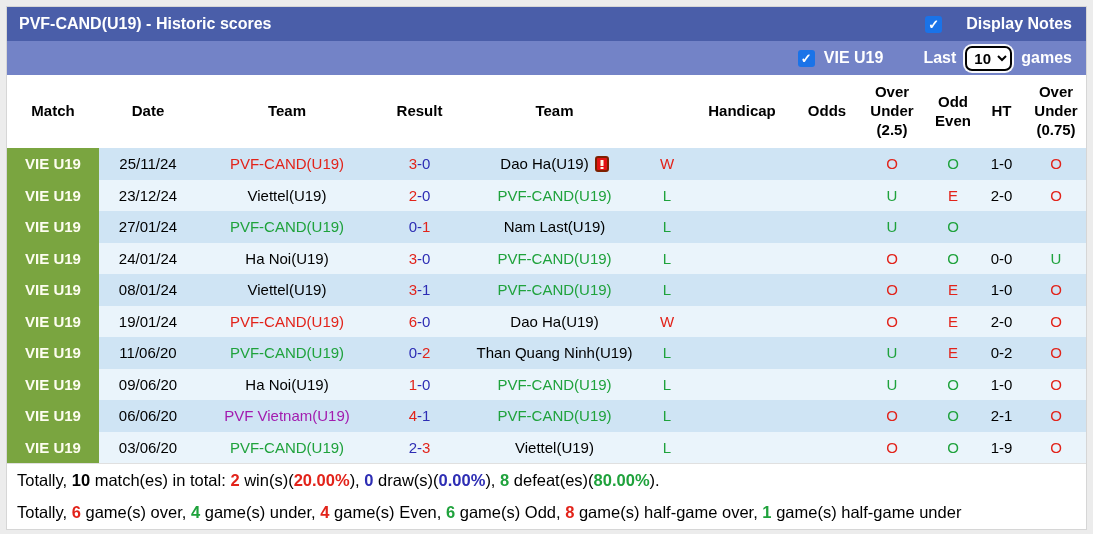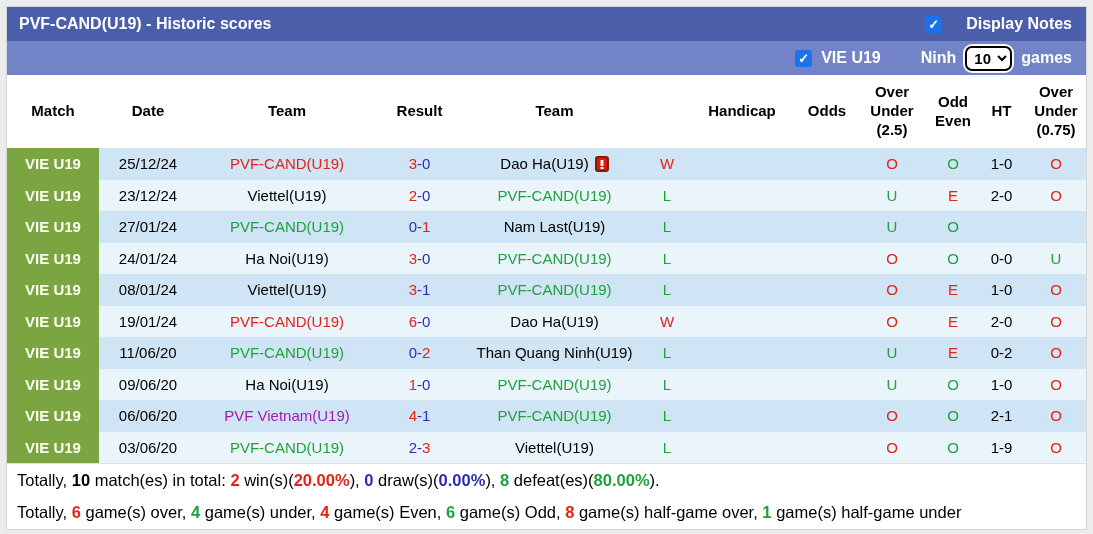--- a/index.html
+++ b/index.html
@@ -133,7 +133,7 @@
     <span class="cb"></span>
     <span>VIE U19</span>
     <span class="filter-gap"></span>
-    <span>Ninh</span>
+    <span>Last</span>
     <select class="games-select">
       <option selected="">10</option>
     </select>

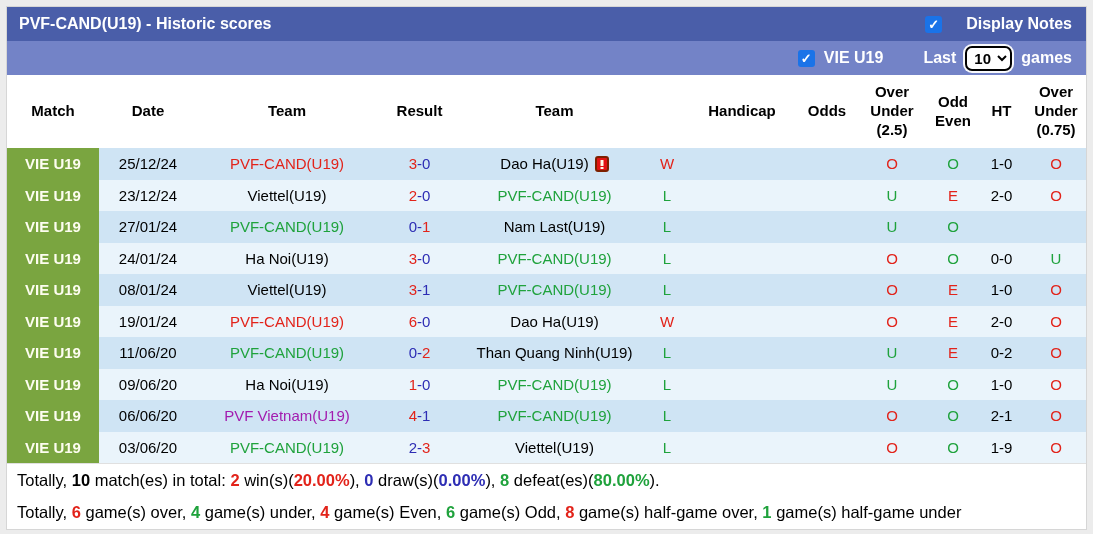--- a/index.html
+++ b/index.html
@@ -174,7 +174,7 @@
     <tbody id="rows">
         <tr>
           <td class="c-match">VIE U19</td>
-          <td>25/12/24</td>
+          <td>25/11/24</td>
           <td><span style="color:#e2231a">PVF-CAND(U19)</span></td>
           <td><span style="color:#e2231a">3</span><span style="color:#2d2db4">-</span><span style="color:#2d2db4">0</span></td>
           <td><span style="color:#000000">Dao Ha(U19)</span><span class="red-card-icon"></span></td>

